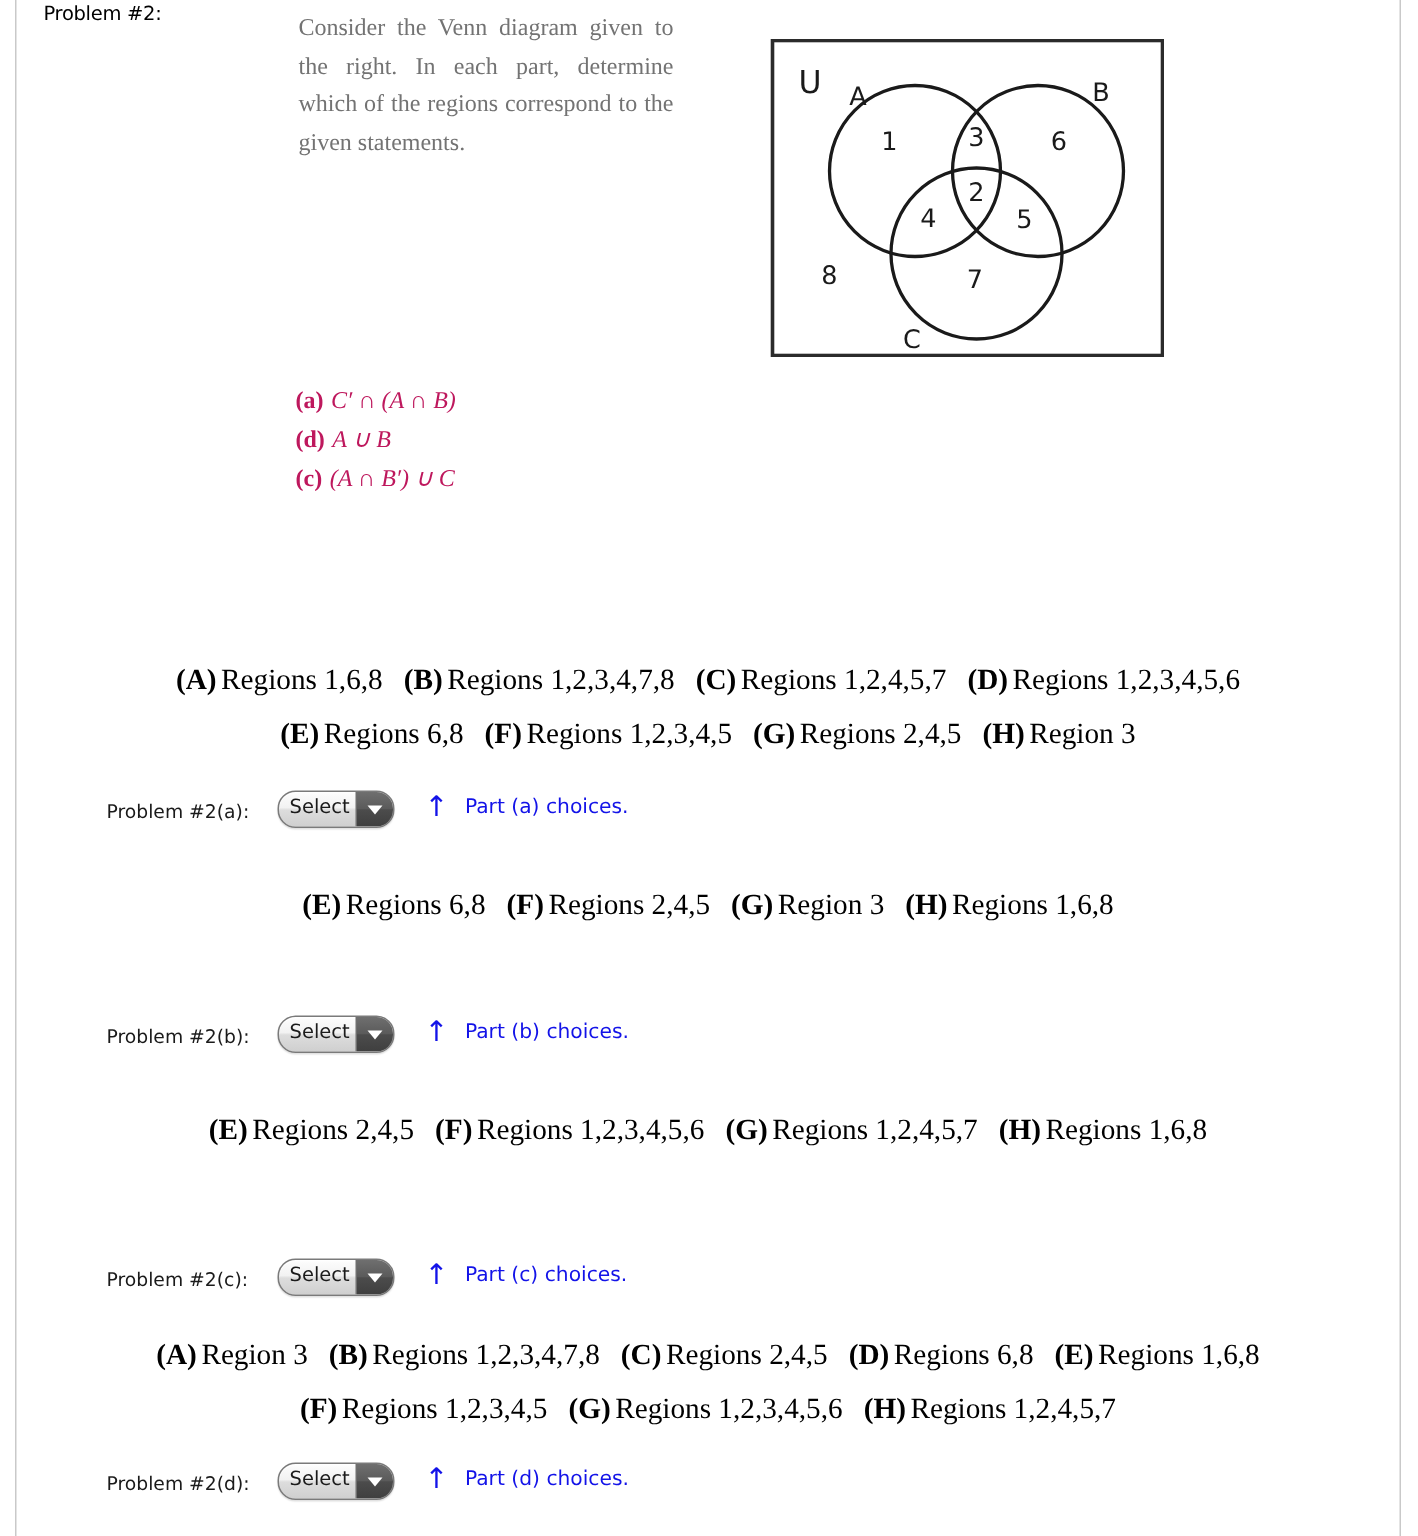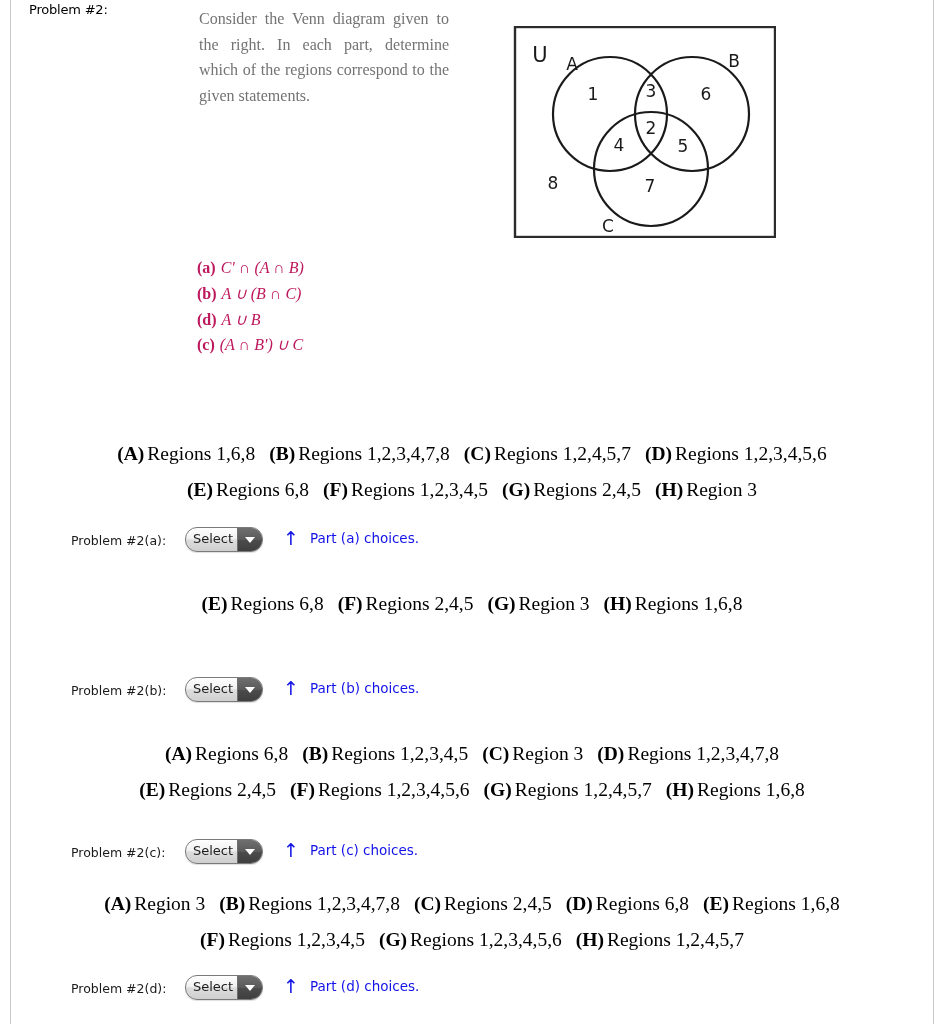--- a/index.html
+++ b/index.html
@@ -242,9 +242,6 @@
       <span class="part-tag">(a)</span><span class="mathv">C′ ∩ (A ∩ B)</span>
     </div>
     <div class="part-line">
-      <span class="part-tag">(b)</span><span class="mathv">A ∪ (B ∩ C)</span>
-    </div>
-    <div class="part-line">
       <span class="part-tag">(d)</span><span class="mathv">A ∪ B</span>
     </div>
     <div class="part-line">

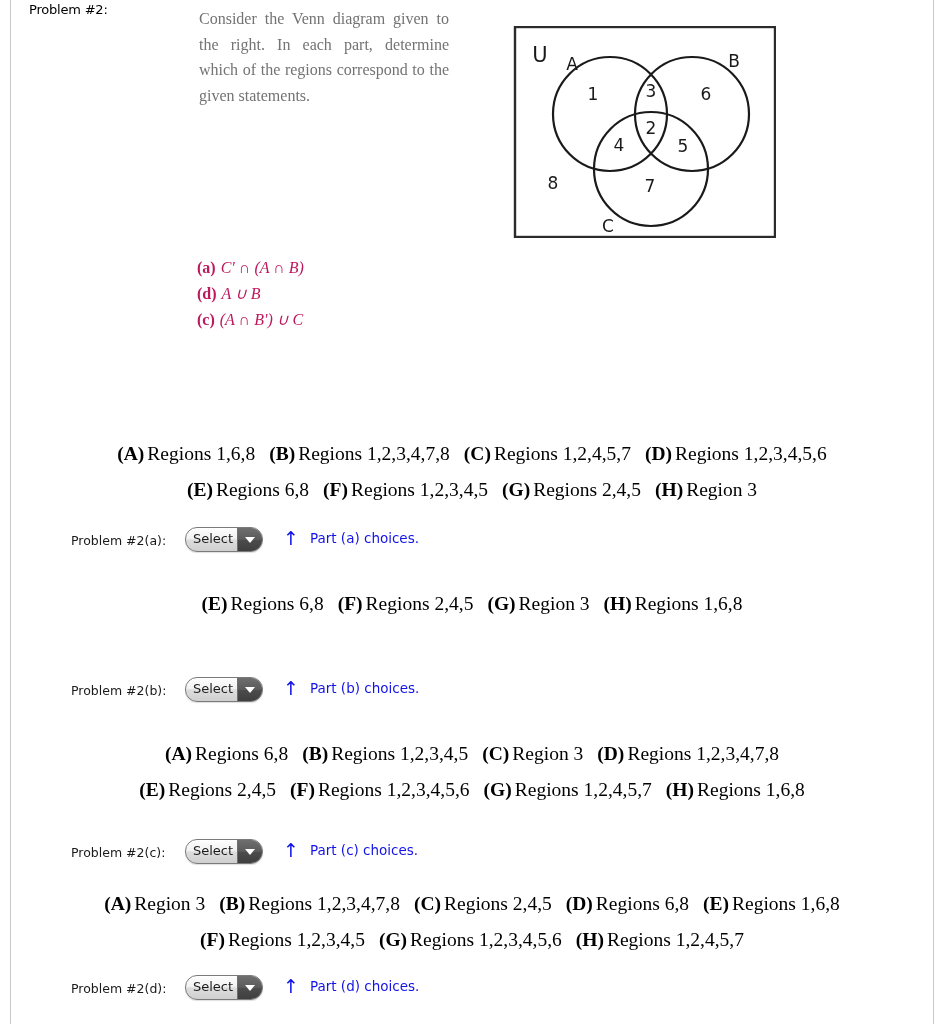--- a/index.html
+++ b/index.html
@@ -288,9 +288,6 @@
 
   <div class="choices-block" style="top:736px;">
     <div class="choices-row">
-      <span class="choice"><span class="choice-key">(A)</span><span>Regions 6,8</span></span><span class="choice"><span class="choice-key">(B)</span><span>Regions 1,2,3,4,5</span></span><span class="choice"><span class="choice-key">(C)</span><span>Region 3</span></span><span class="choice"><span class="choice-key">(D)</span><span>Regions 1,2,3,4,7,8</span></span>
-    </div>
-    <div class="choices-row">
       <span class="choice"><span class="choice-key">(E)</span><span>Regions 2,4,5</span></span><span class="choice"><span class="choice-key">(F)</span><span>Regions 1,2,3,4,5,6</span></span><span class="choice"><span class="choice-key">(G)</span><span>Regions 1,2,4,5,7</span></span><span class="choice"><span class="choice-key">(H)</span><span>Regions 1,6,8</span></span>
     </div>
   </div>

